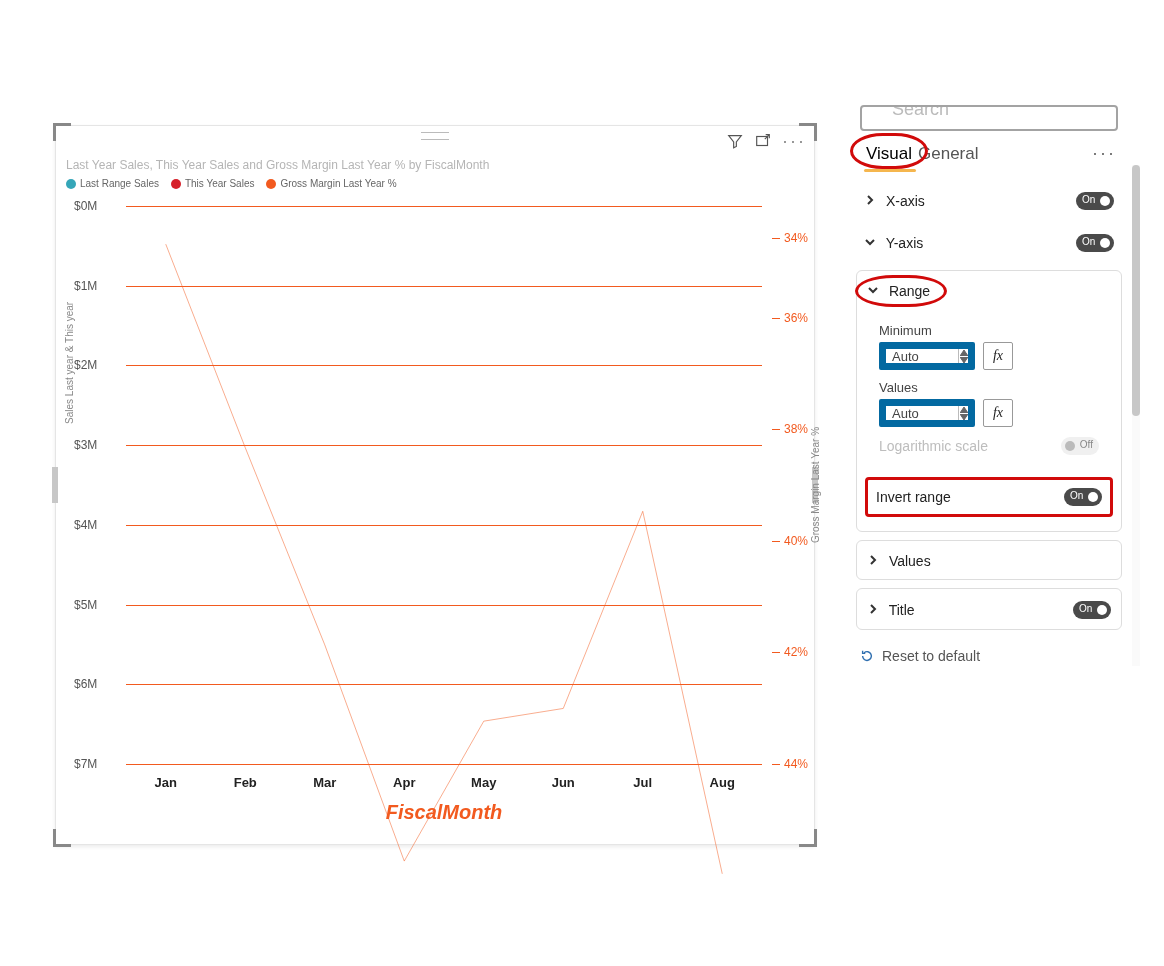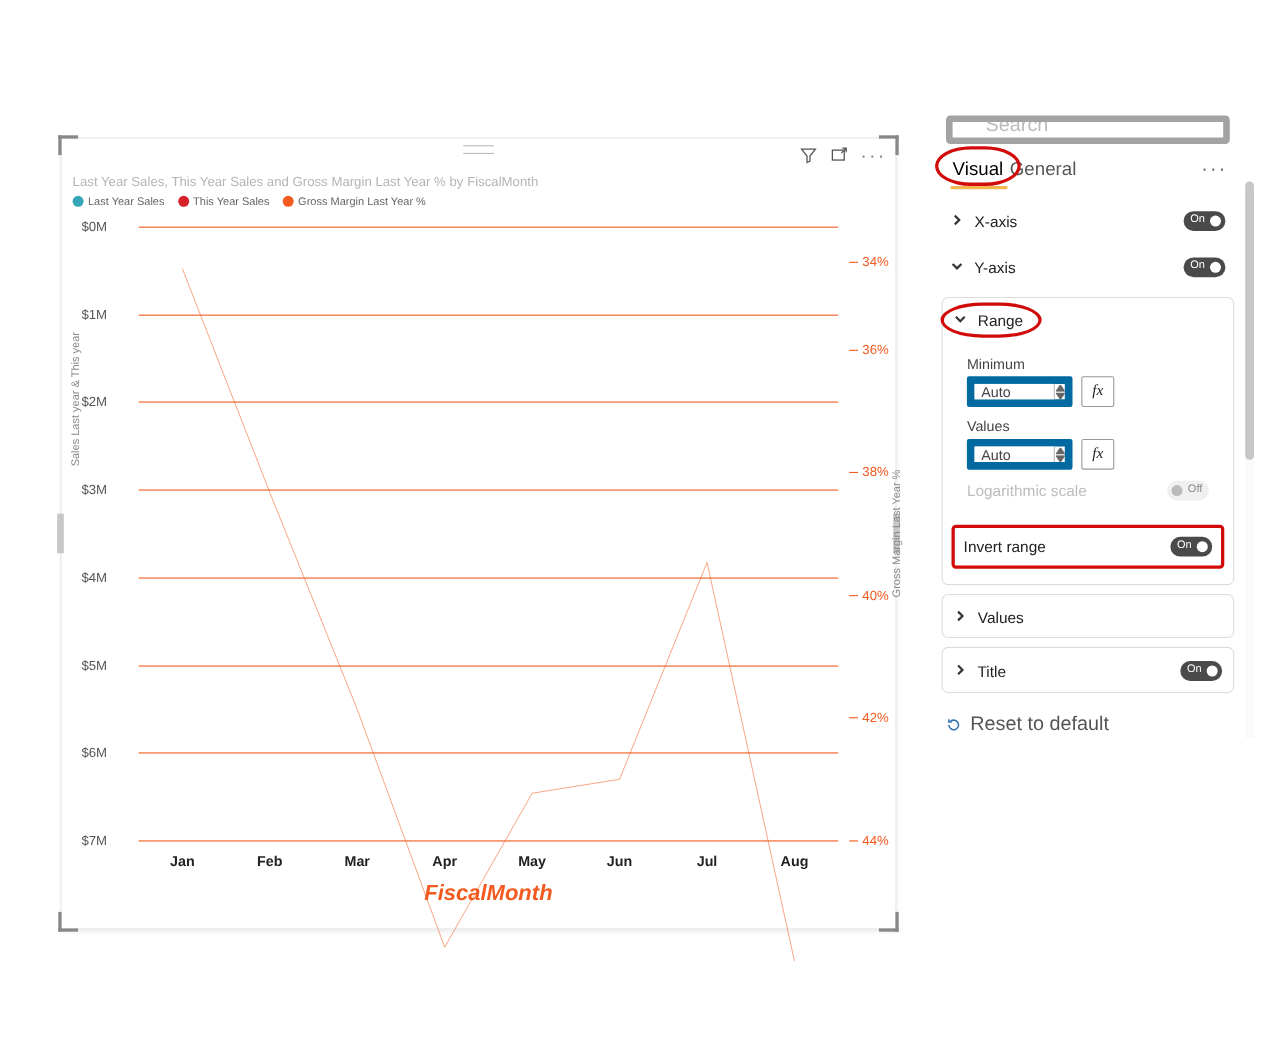--- a/index.html
+++ b/index.html
@@ -94,7 +94,7 @@
     color:#222;
   }
   .search-box {
-    border:6px solid #a3a3a3; border-radius:4px; padding:4px 8px 8px 30px;
+    border:2px solid #a3a3a3; border-radius:4px; padding:4px 8px 8px 30px;
     margin-left:6px; margin-right:6px; height:26px; overflow:hidden;
     position:relative; color:#aaa;
   }

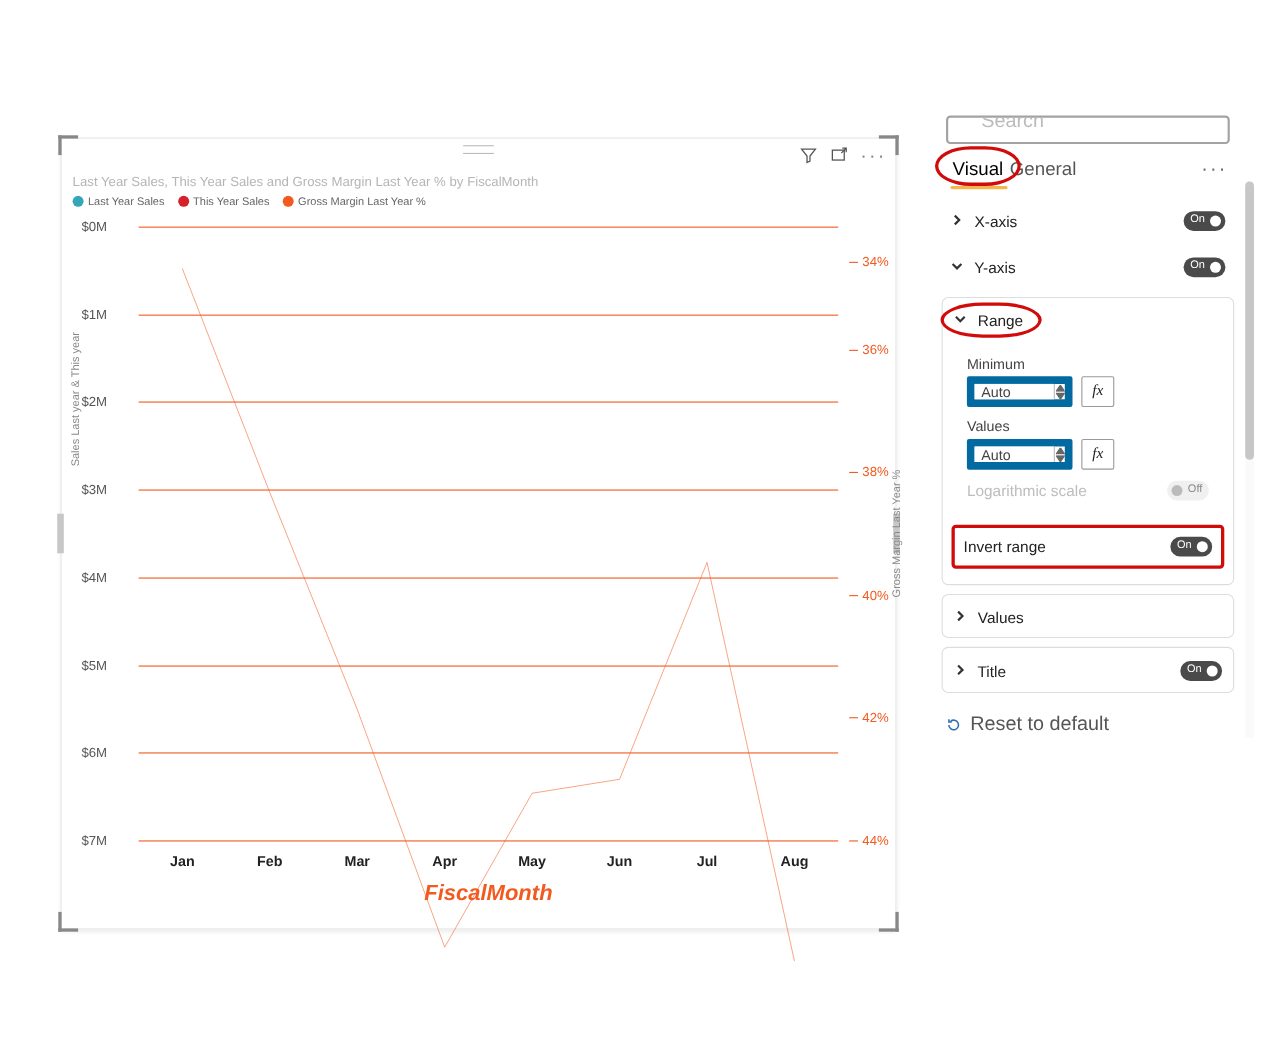--- a/index.html
+++ b/index.html
@@ -228,7 +228,7 @@
   <div class="chart-title">Last Year Sales, This Year Sales and Gross Margin Last Year % by FiscalMonth</div>
 
   <div class="legend">
-    <span><span class="swatch" id="sw0" style="background: rgb(53, 166, 184);"></span><span>Last Year Sales</span></span>
+    <span><span class="swatch" id="sw0" style="background: rgb(53, 166, 184);"></span><span>Last Range Sales</span></span>
     <span><span class="swatch" id="sw1" style="background: rgb(214, 32, 42);"></span><span>This Year Sales</span></span>
     <span><span class="swatch" id="sw2" style="background: rgb(242, 90, 31);"></span><span>Gross Margin Last Year %</span></span>
   </div>

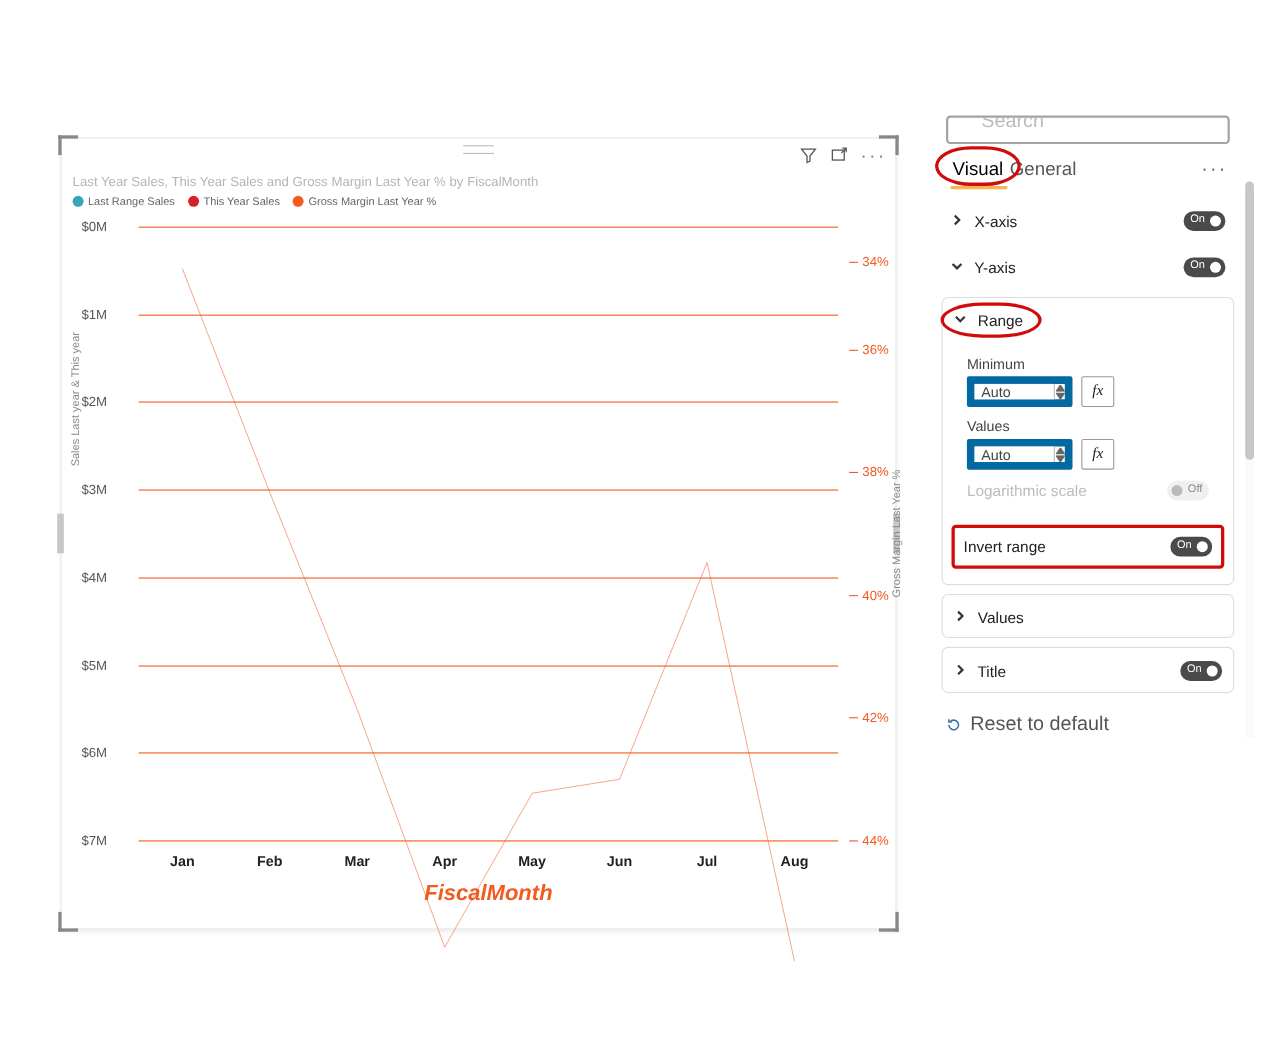--- a/index.html
+++ b/index.html
@@ -190,7 +190,7 @@
     display:flex; align-items:center; justify-content:space-between;
   }
 
-  .reset { display:flex; align-items:center; gap:8px; color:#555; padding:10px 6px 2px 6px; font-size:18px; }
+  .reset { display:flex; align-items:center; gap:8px; color:#555; padding:10px 6px 2px 6px; font-size:14px; }
   .reset svg { width:14px; height:14px; stroke:#2f6fb0; fill:none; stroke-width:1.6; }
 
 </style>

